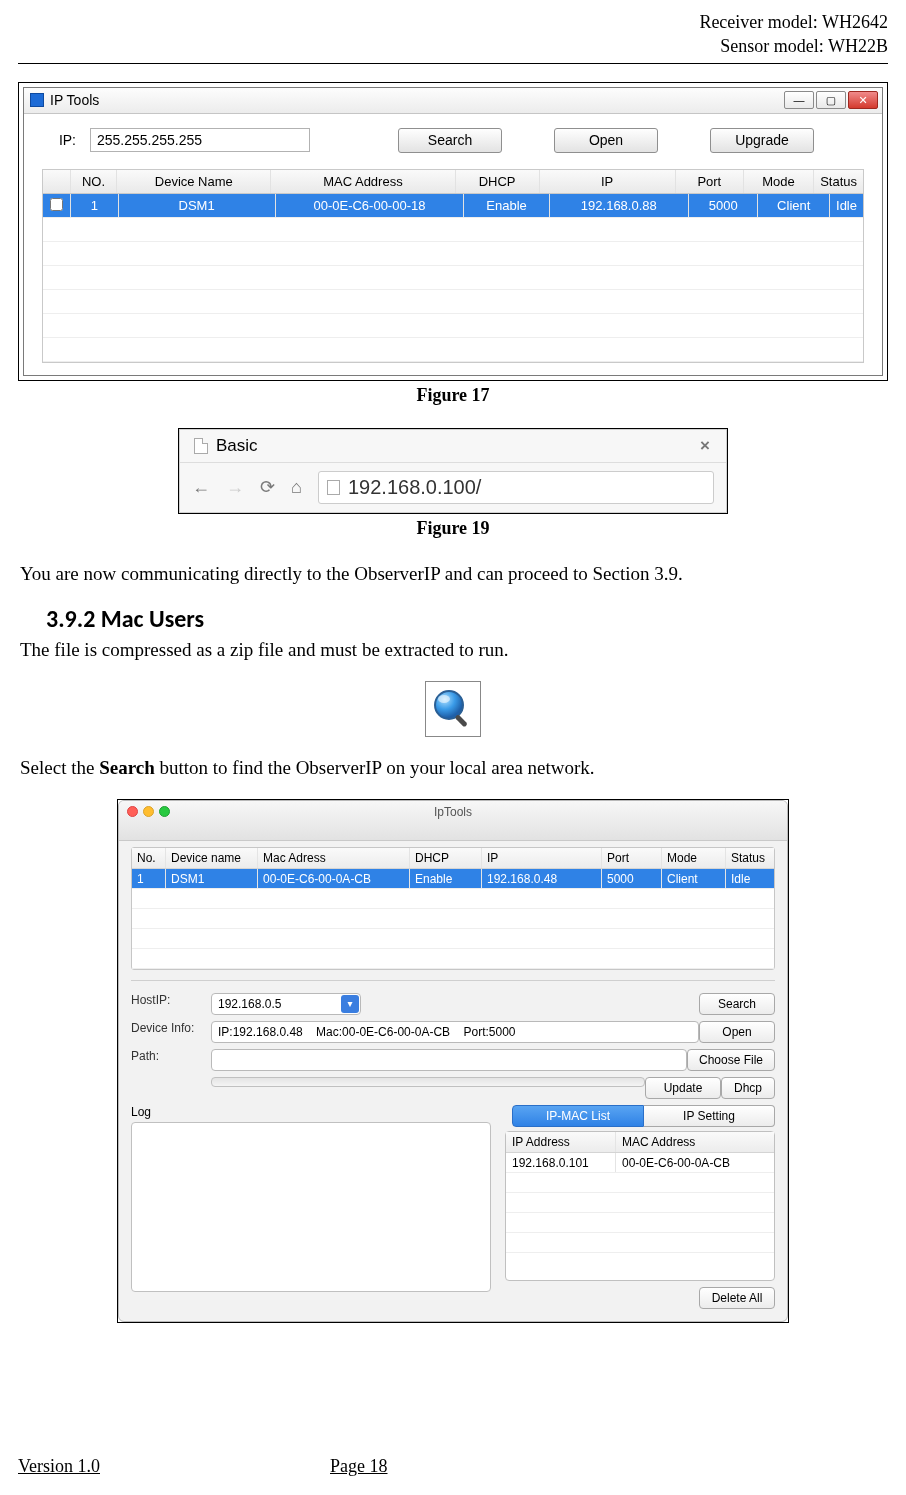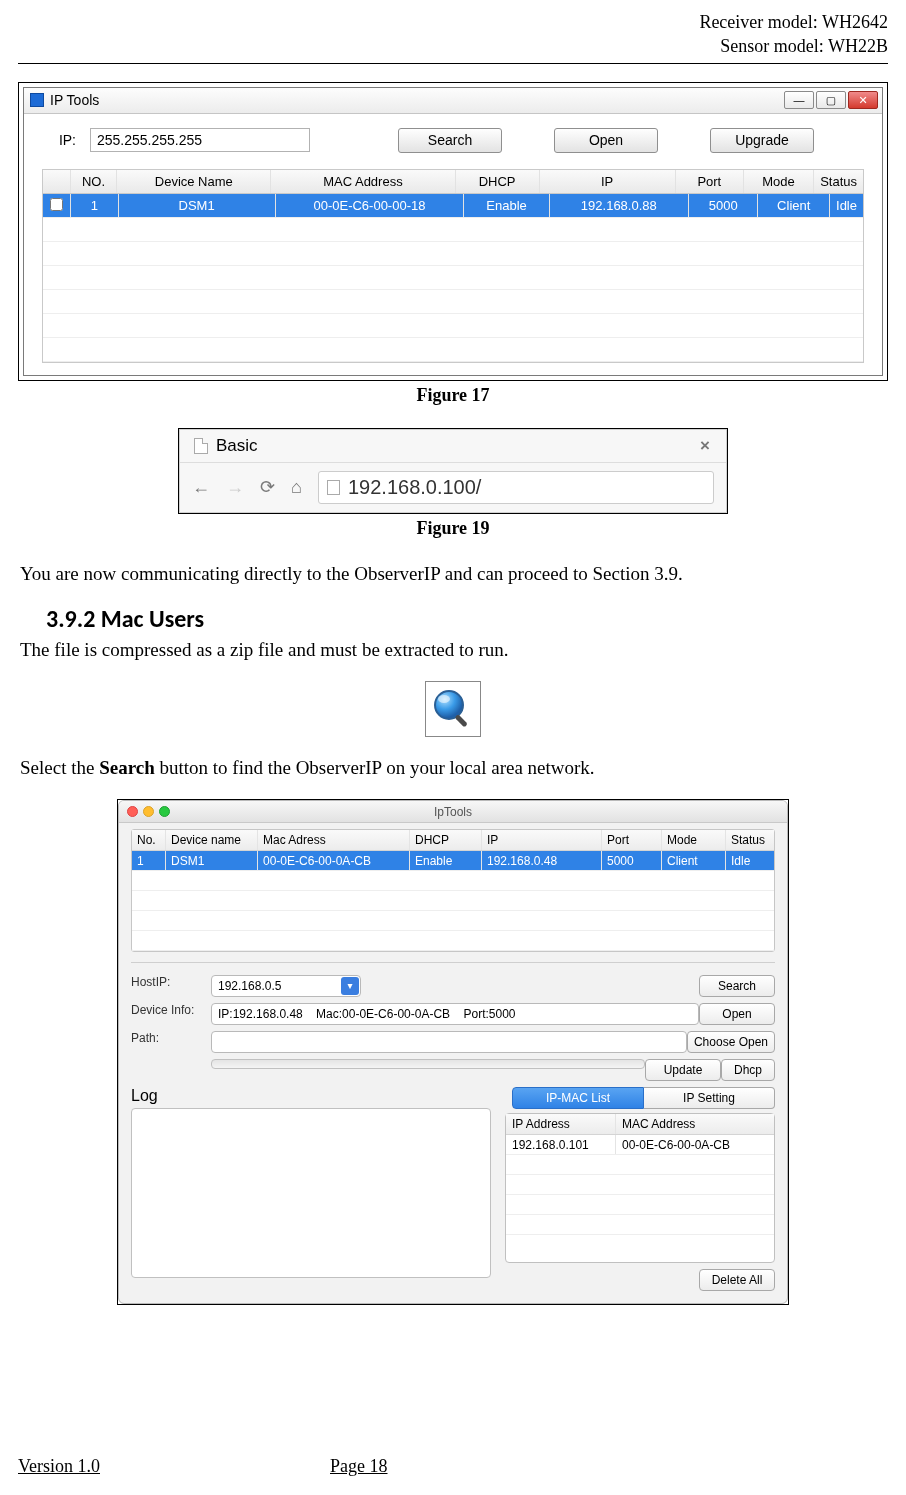--- a/index.html
+++ b/index.html
@@ -114,7 +114,7 @@
     background:#f2f2f2;border:1px solid #b9b9b9;border-radius:6px;overflow:hidden;
   }
   .mac-tb{
-    height:22px;background:linear-gradient(#f7f7f7,#e2e2e2);
+    height:40px;background:linear-gradient(#f7f7f7,#e2e2e2);
     border-bottom:1px solid #c9c9c9;position:relative;text-align:center;
     font-size:12px;line-height:22px;color:#555;
   }

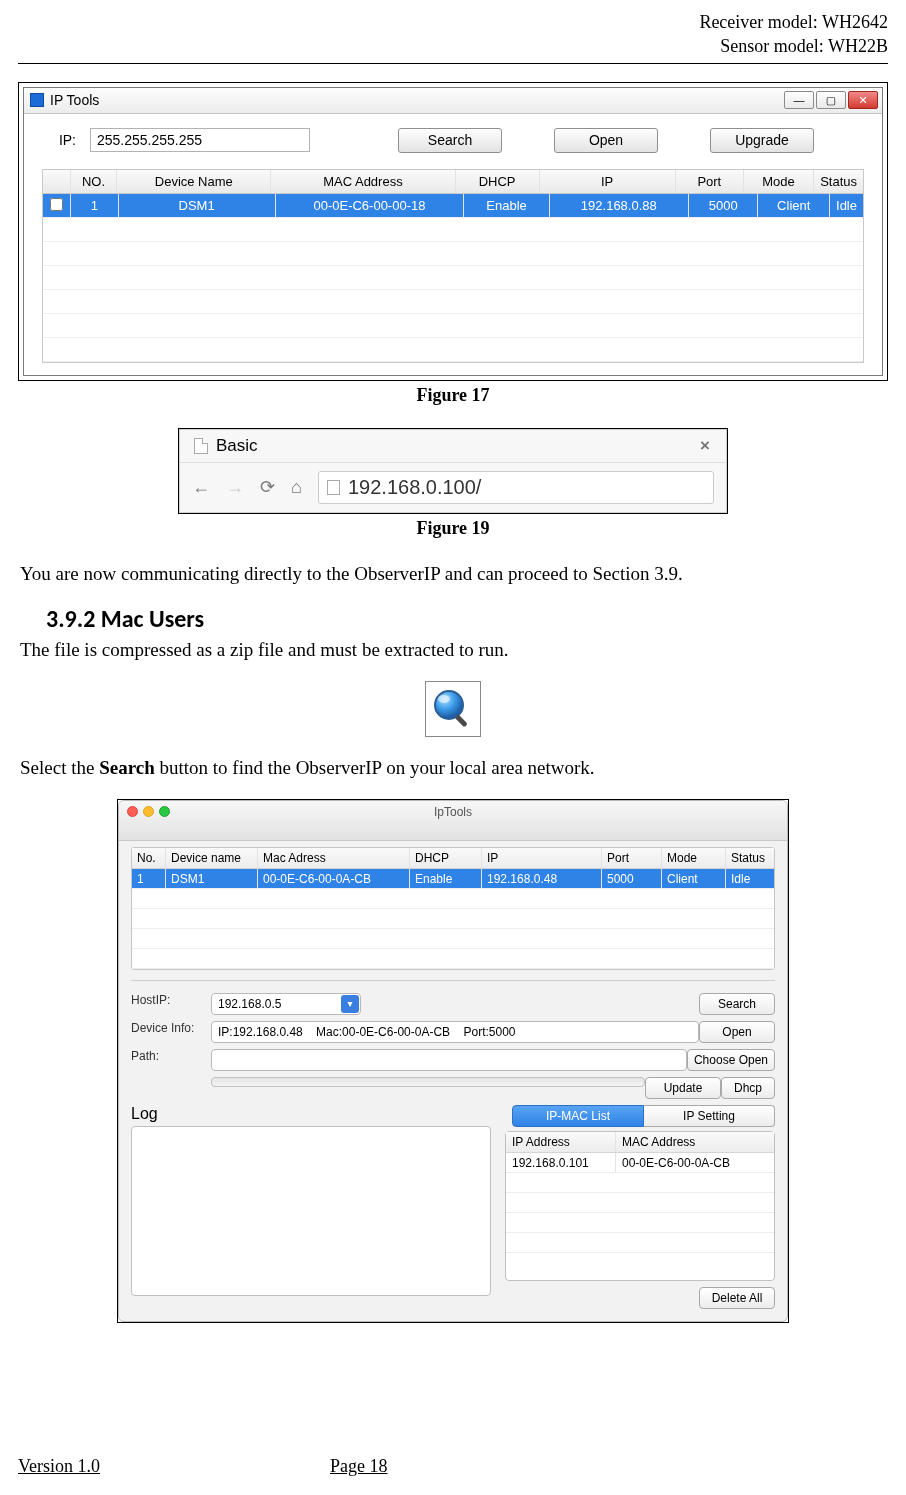--- a/index.html
+++ b/index.html
@@ -343,7 +343,7 @@
           <div class="frow">
             <span class="flabel">Path:</span>
             <input class="mac-in" style="flex: 1 1 0%;">
-            <button class="mbtn" style="min-width:88px">Choose Open</button>
+            <button class="mbtn" style="min-width:88px">Choose File</button>
           </div>
           <div class="frow">
             <span class="flabel"></span>

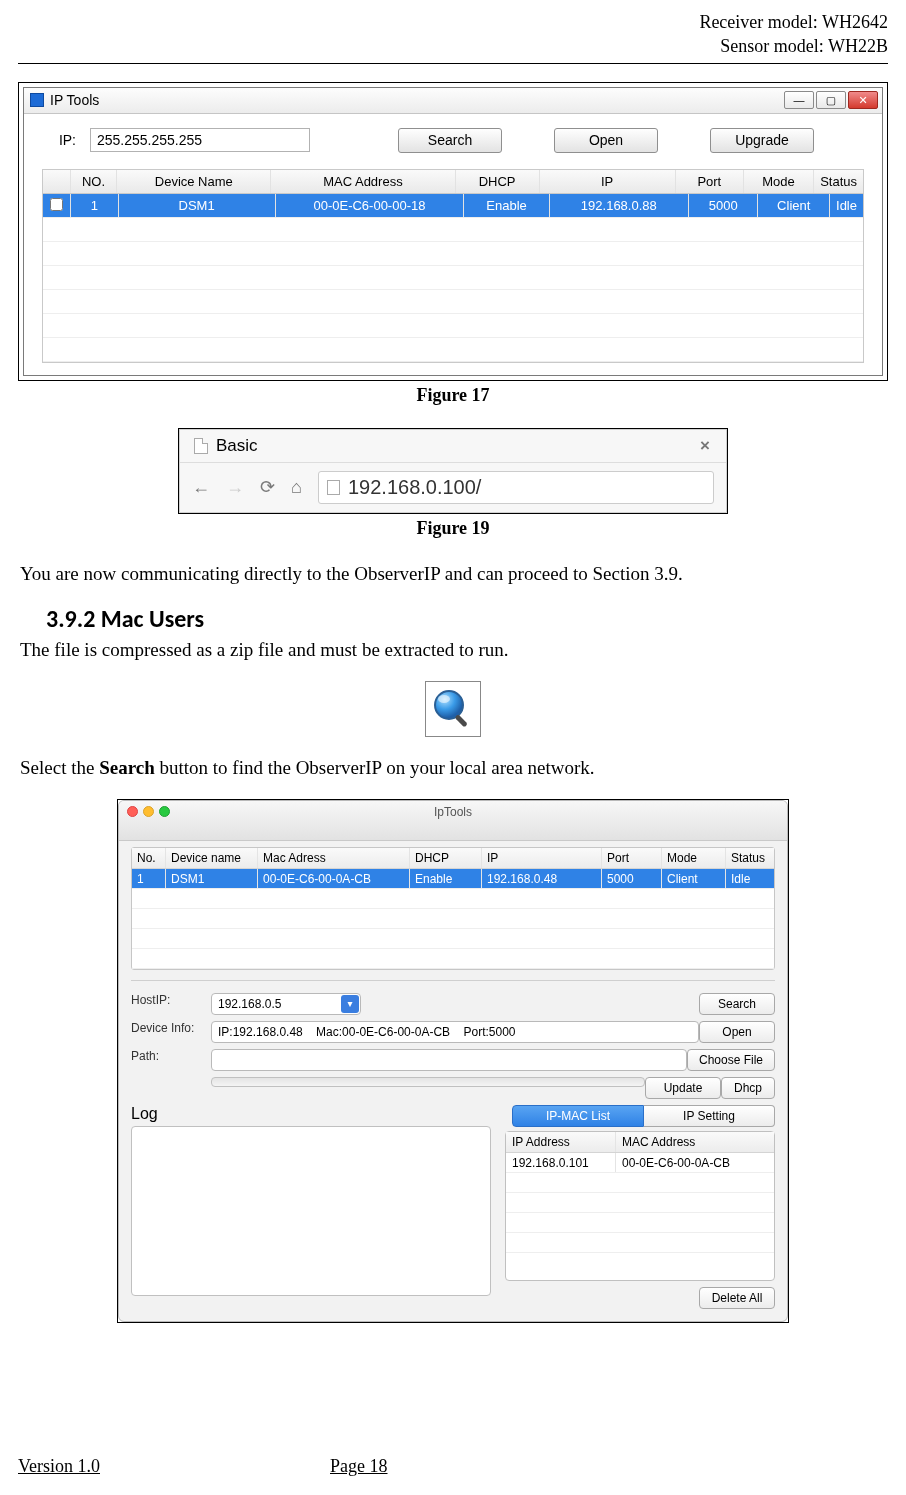--- a/index.html
+++ b/index.html
@@ -355,7 +355,7 @@
 
         <div class="mac-bottom">
           <div class="mac-log">
-            <div style="font-size:16px;margin-bottom:3px">Log</div>
+            <div style="font-size:12px;margin-bottom:3px">Log</div>
             <textarea style=""></textarea>
           </div>
           <div class="mac-right">

